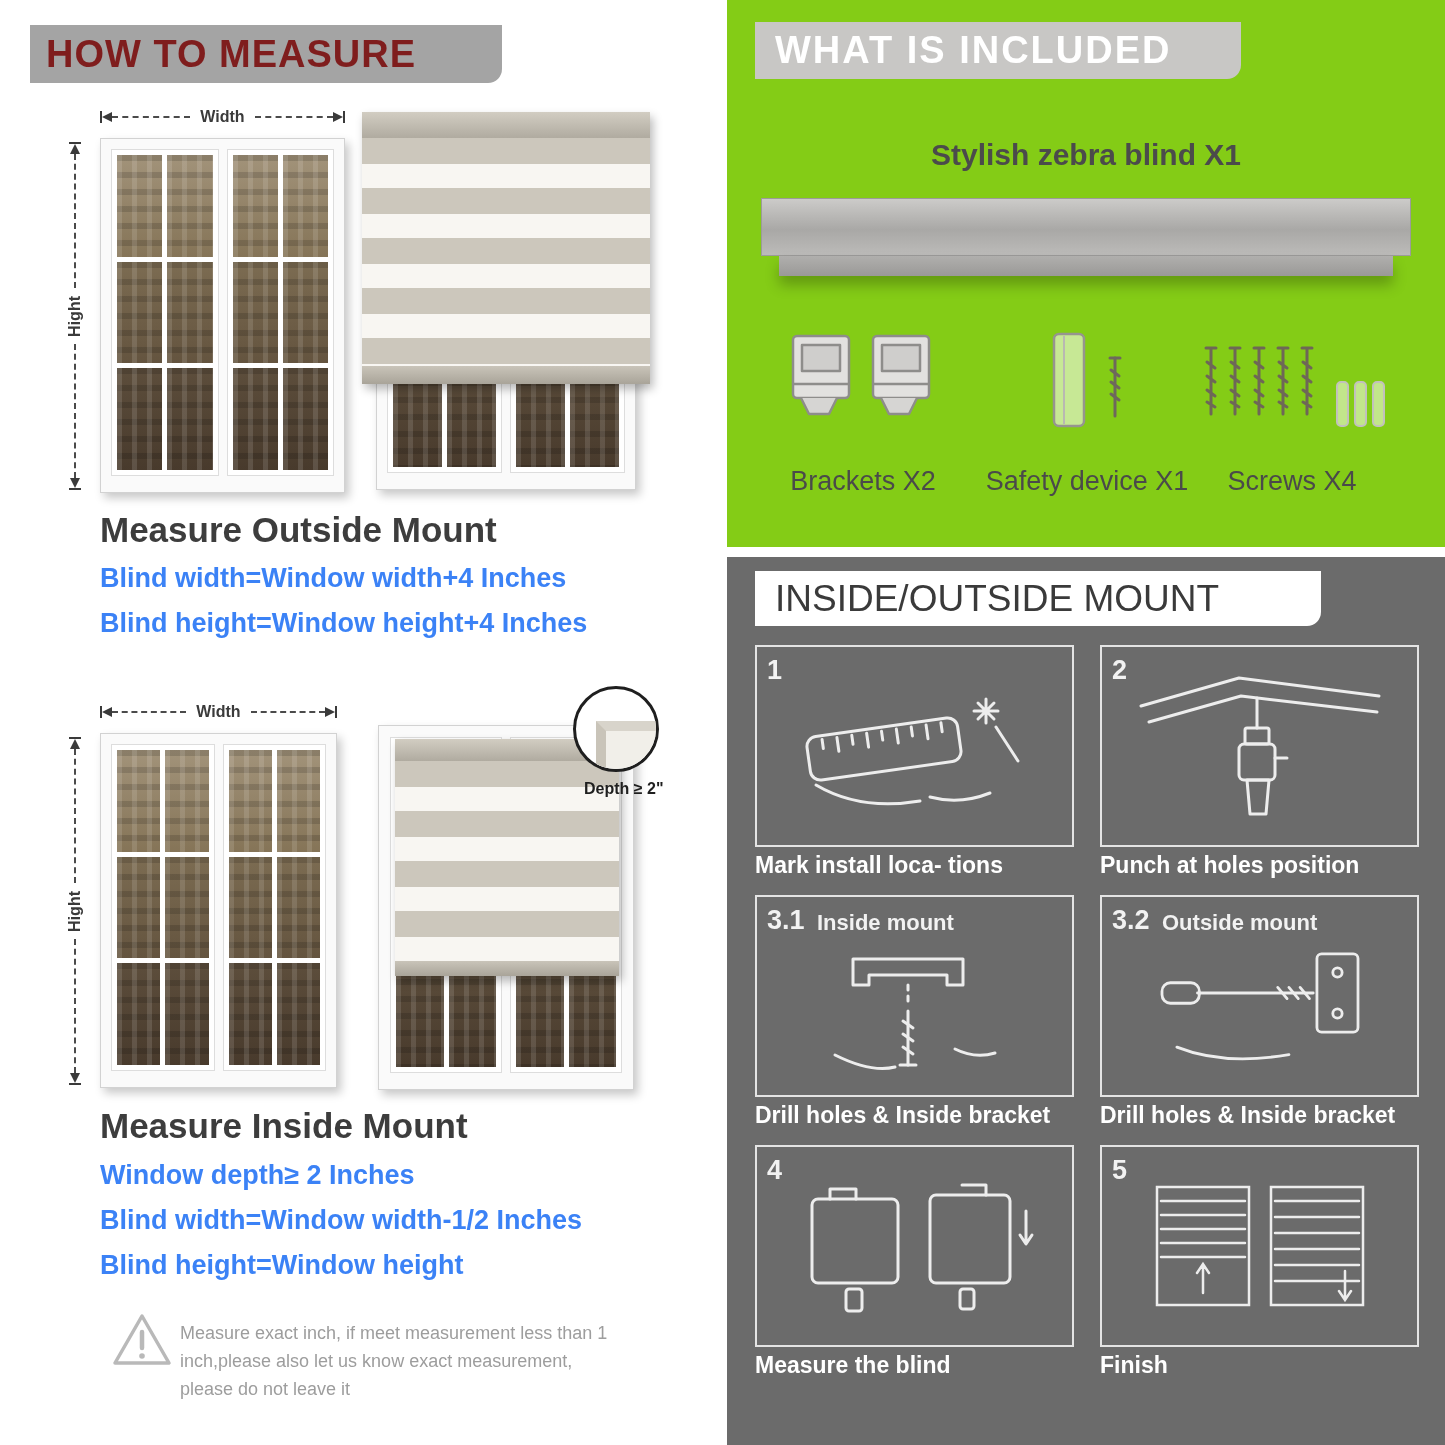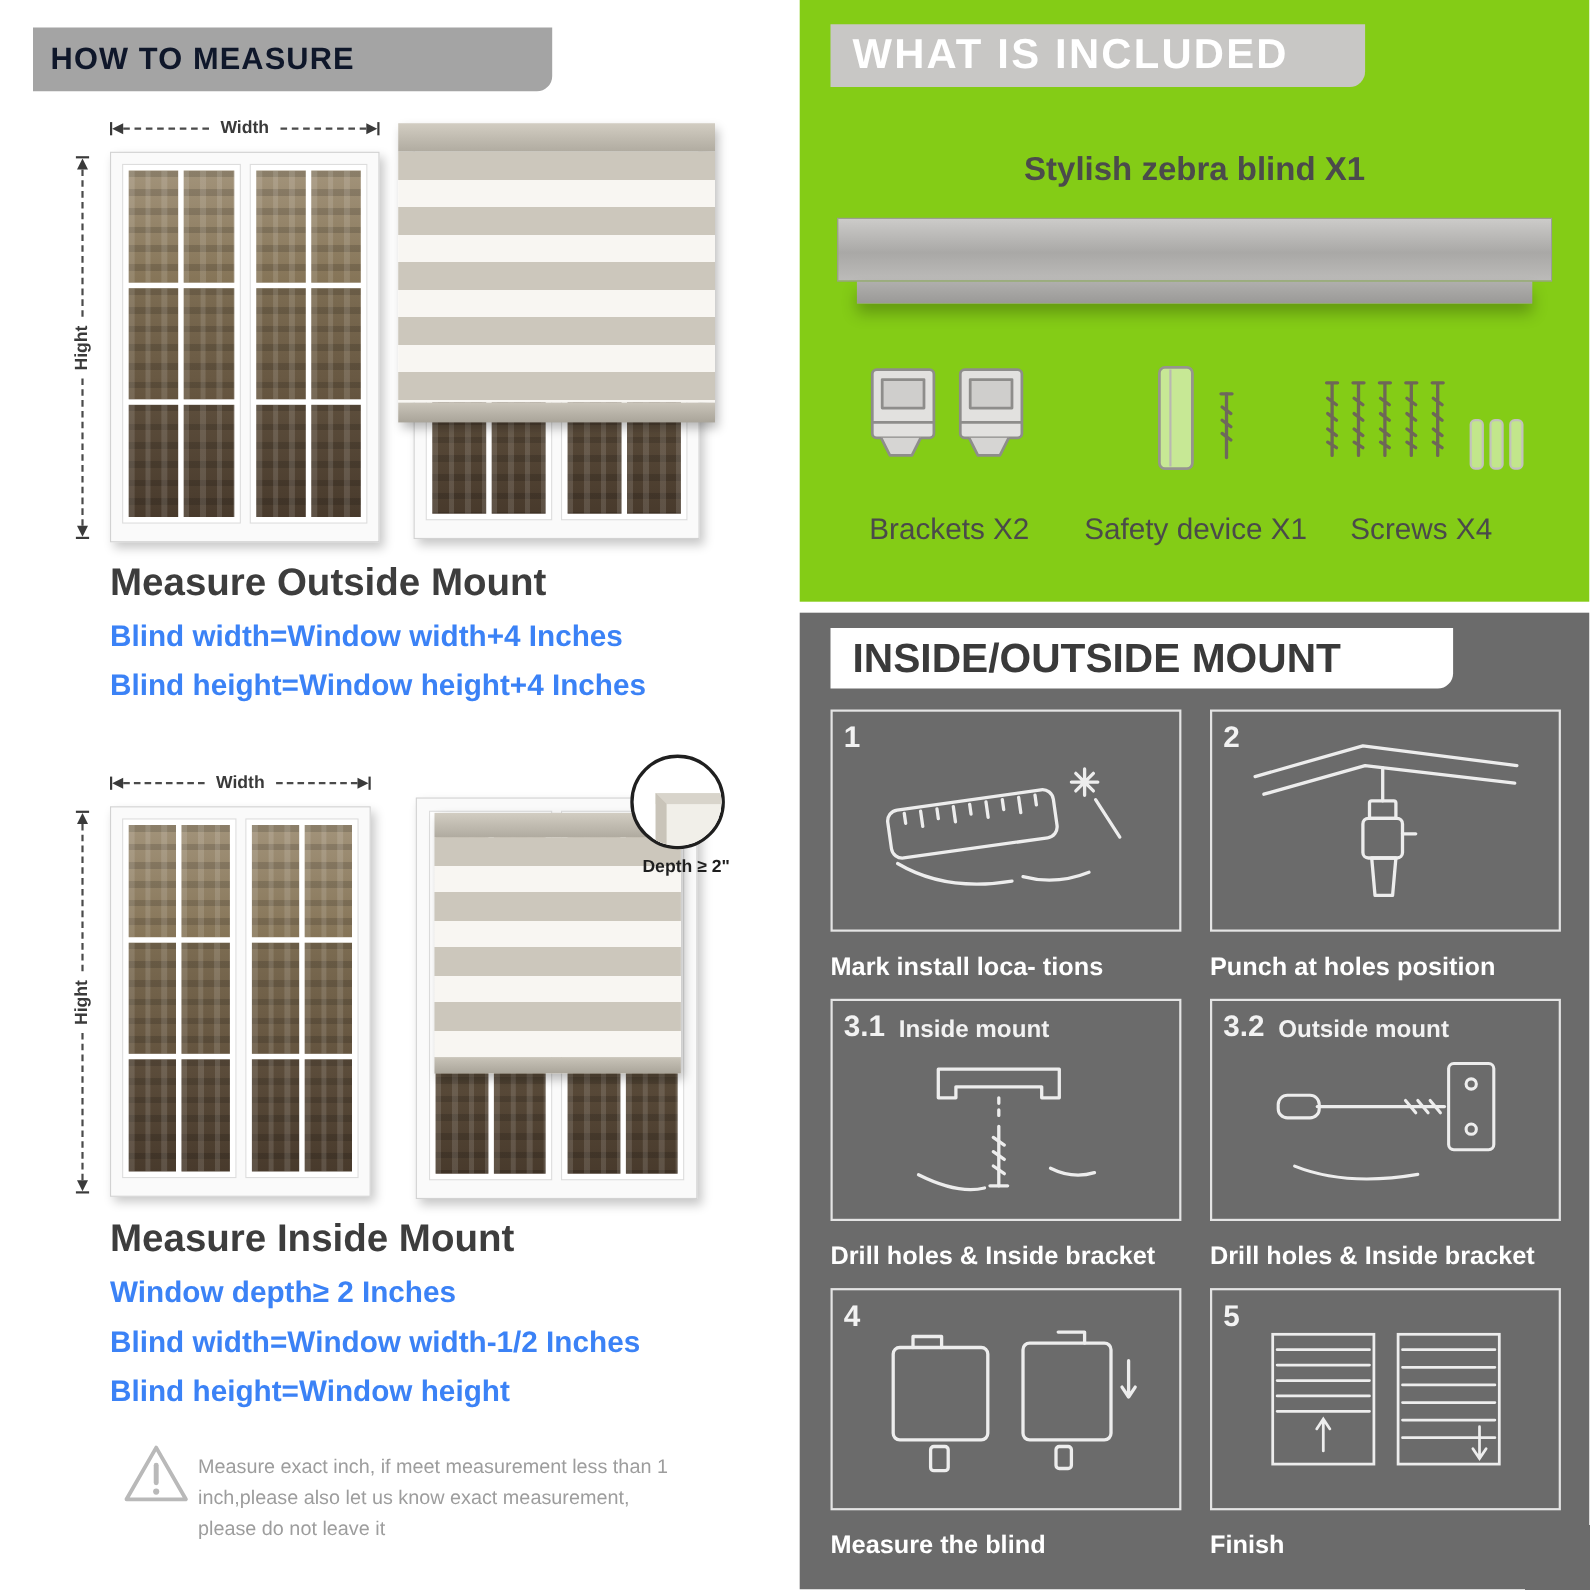--- a/index.html
+++ b/index.html
@@ -7,8 +7,8 @@
   body{font-family:"Liberation Sans",sans-serif;background:#fff;position:relative;overflow:hidden}
 
   
-  .banner-left{position:absolute;left:30px;top:25px;width:472px;height:58px;background:#a4a4a4;color:#0f172a;
-    font-size:28px;font-weight:bold;display:flex;align-items:center;padding-left:16px;letter-spacing:1px;
+  .banner-left{position:absolute;left:30px;top:25px;width:472px;height:58px;background:#a4a4a4;color:#7f1d1d;
+    font-size:38px;font-weight:bold;display:flex;align-items:center;padding-left:16px;letter-spacing:1px;
     border-radius:0 0 14px 0}
 
   .window{position:absolute;background:#fafafa;border:1px solid #d2d2d2;box-shadow:4px 5px 9px rgba(0,0,0,.22);

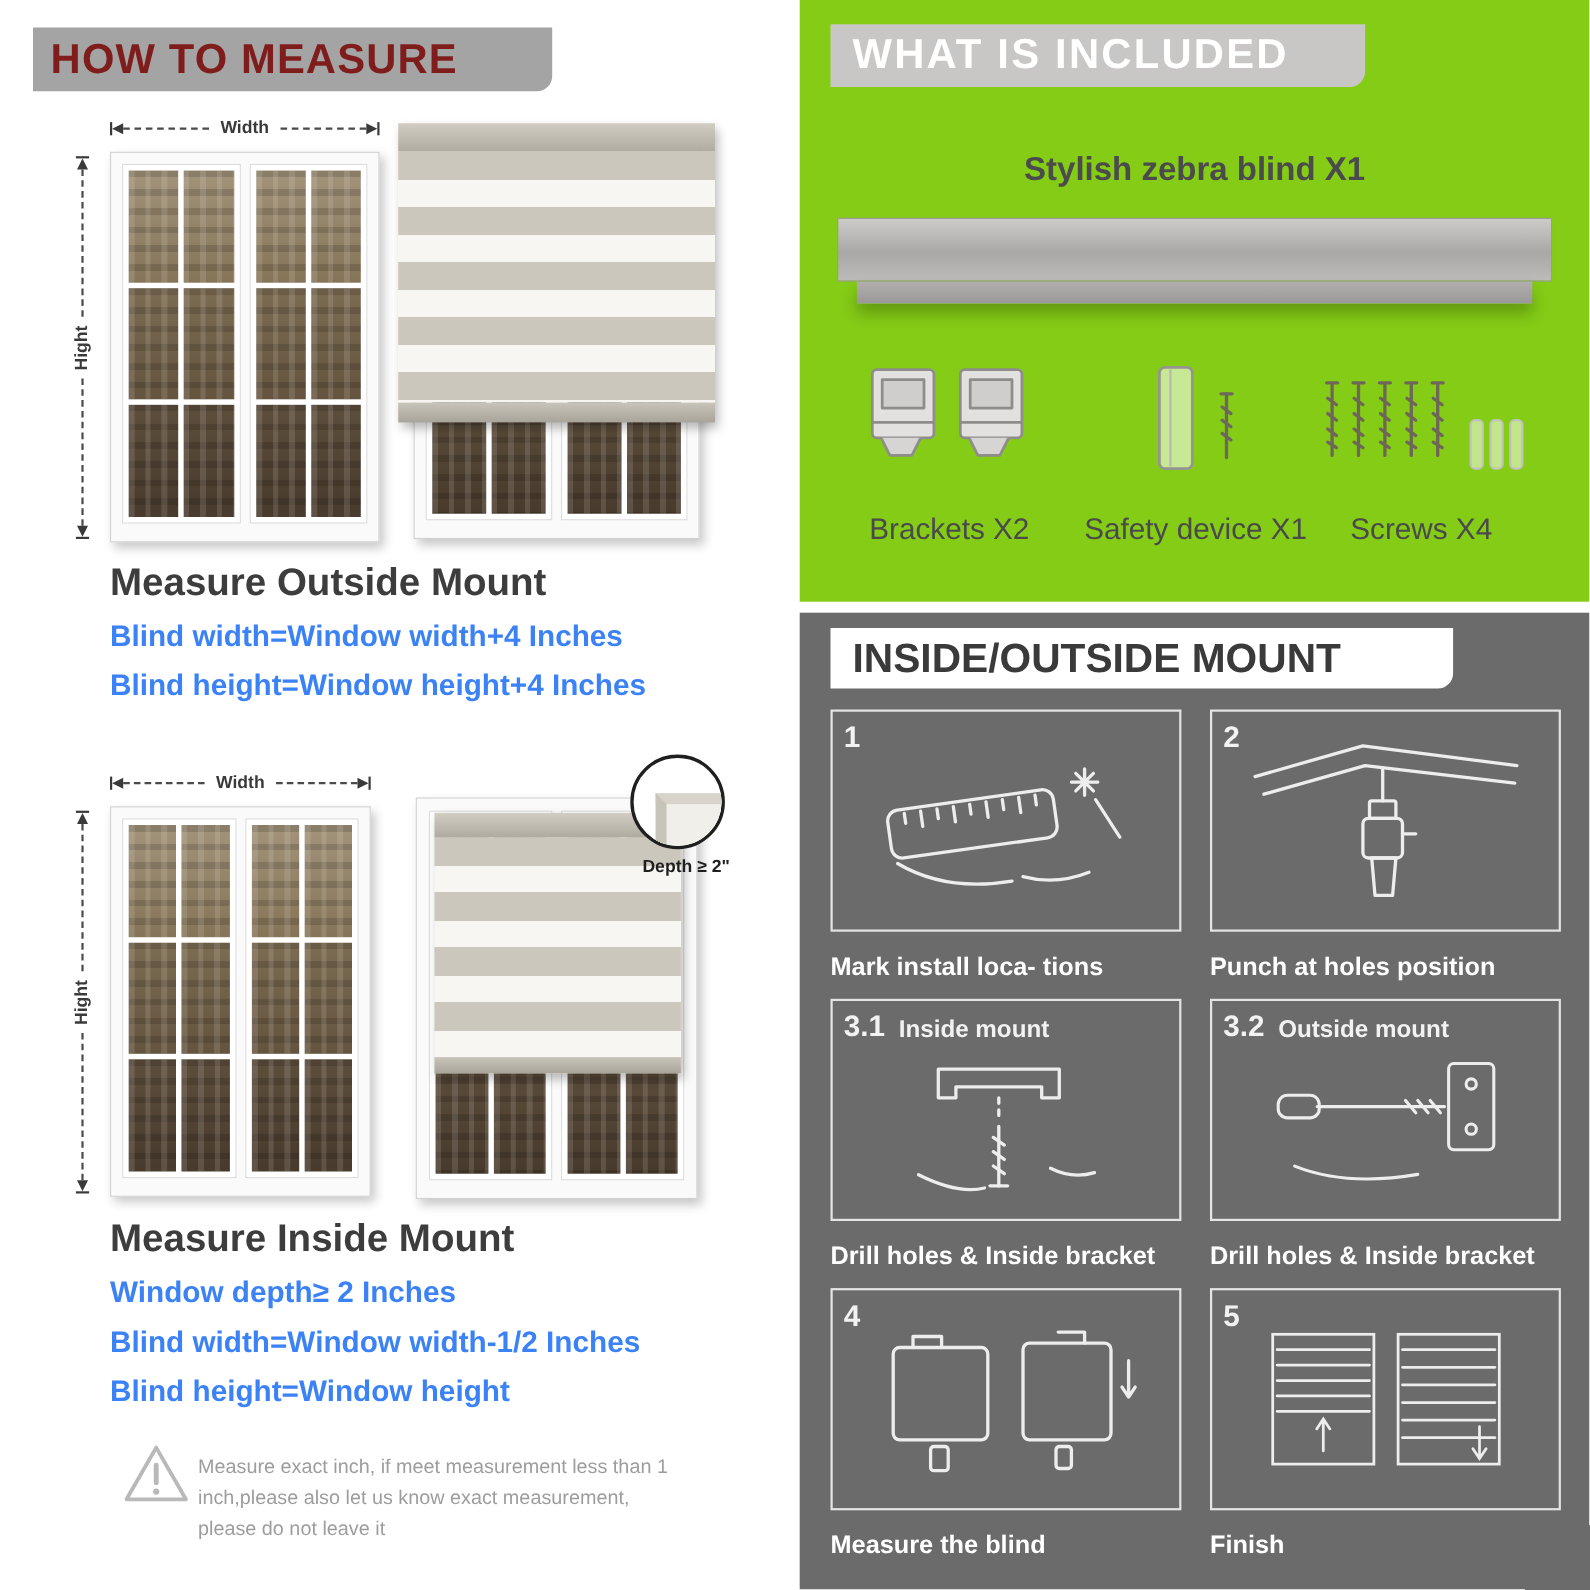--- a/index.html
+++ b/index.html
@@ -69,7 +69,7 @@
 
   .panel-dark{position:absolute;left:727px;top:557px;width:718px;height:888px;background:#6b6b6b}
   .banner-mount{position:absolute;left:28px;top:14px;width:566px;height:55px;background:#fff;color:#3a3a3a;
-    font-size:37px;font-weight:bold;display:flex;align-items:center;padding-left:20px;border-radius:0 0 14px 0}
+    font-size:37px;font-weight:normal;display:flex;align-items:center;padding-left:20px;border-radius:0 0 14px 0}
   .steps{position:absolute;left:28px;top:88px;width:664px;display:grid;grid-template-columns:1fr 1fr;
     column-gap:26px;row-gap:16px}
   .step-box{position:relative;height:202px;border:2px solid #e4e4e4;display:flex;align-items:center;justify-content:center}

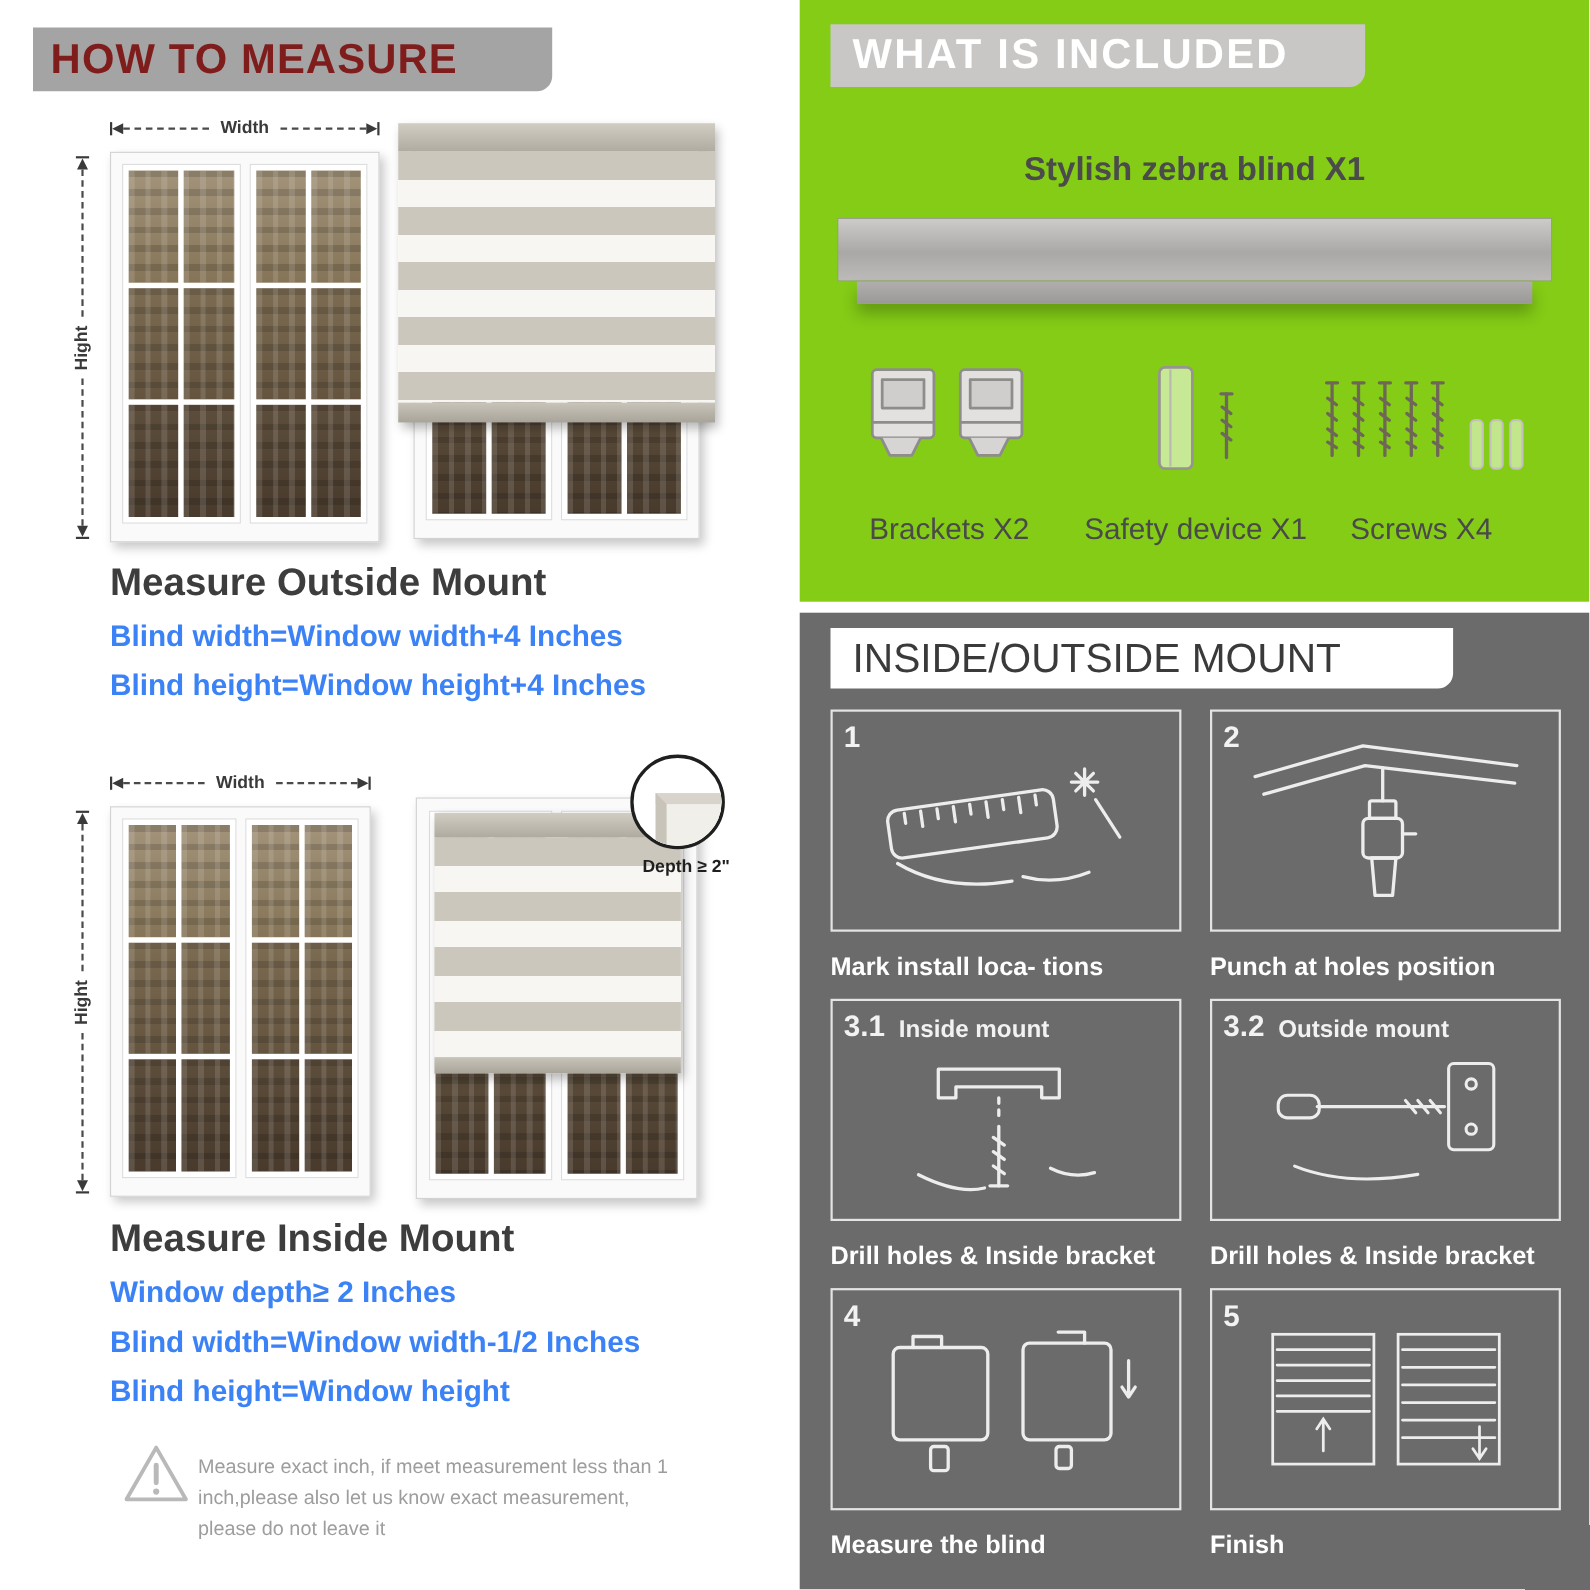--- a/index.html
+++ b/index.html
@@ -76,7 +76,7 @@
   .step-box.titled svg{margin-top:22px}
   .step-num{position:absolute;left:10px;top:8px;color:#f2f2f2;font-size:27px;font-weight:bold}
   .step-title{position:absolute;left:60px;top:13px;color:#f2f2f2;font-size:22px;font-weight:bold}
-  .step-cap{margin-top:18px;color:#fff;font-size:23px;font-weight:bold}
+  .step-cap{margin-top:5px;color:#fff;font-size:23px;font-weight:bold}
 </style>
 </head>
 <body>

